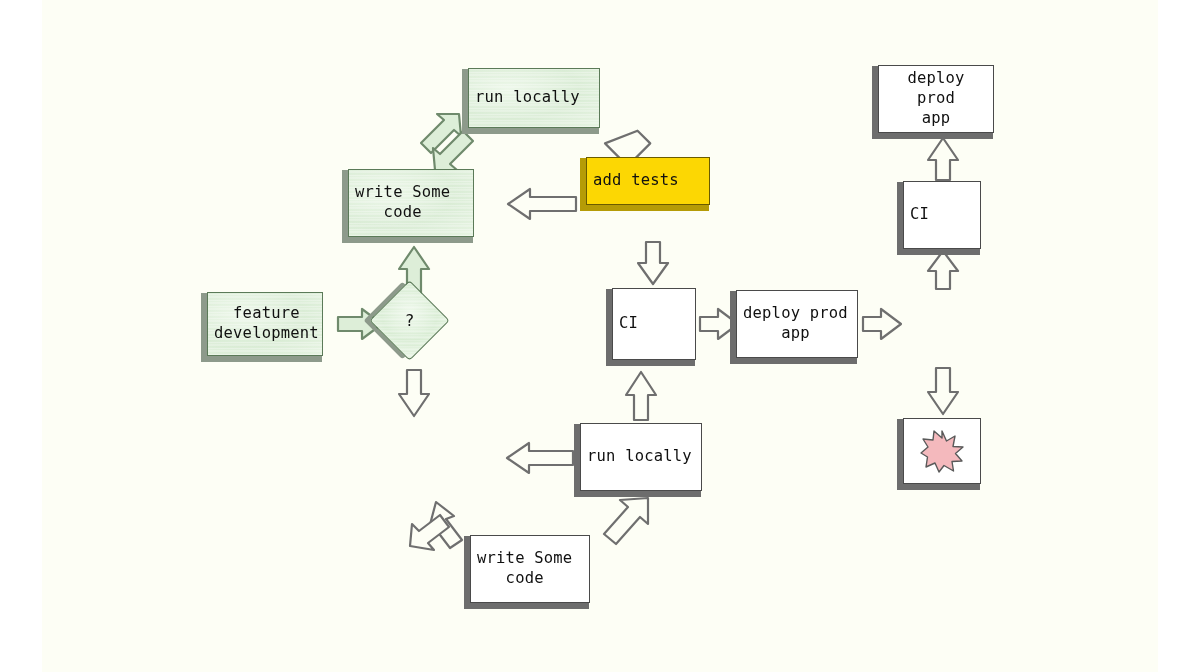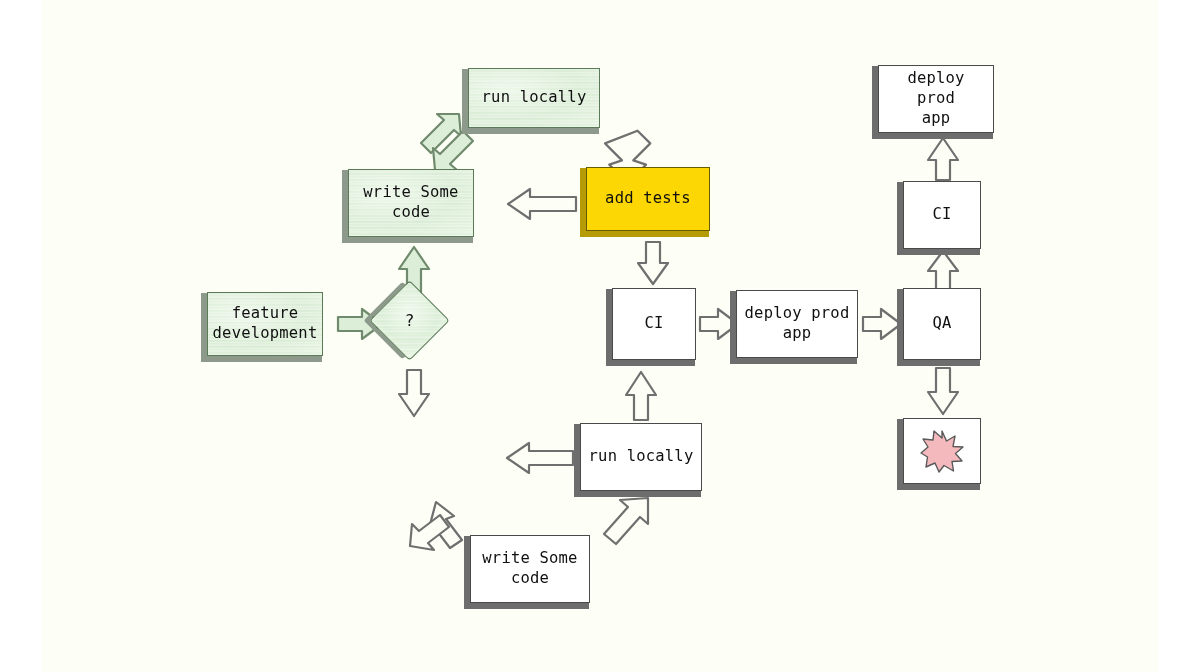--- a/index.html
+++ b/index.html
@@ -33,7 +33,7 @@
     border: 1.4px solid #4a4a4a;
     display: flex;
     align-items: center;
-    justify-content: center;
+    justify-content: flex-start;
     text-align: center;
     line-height: 1.28;
     color: #101010;

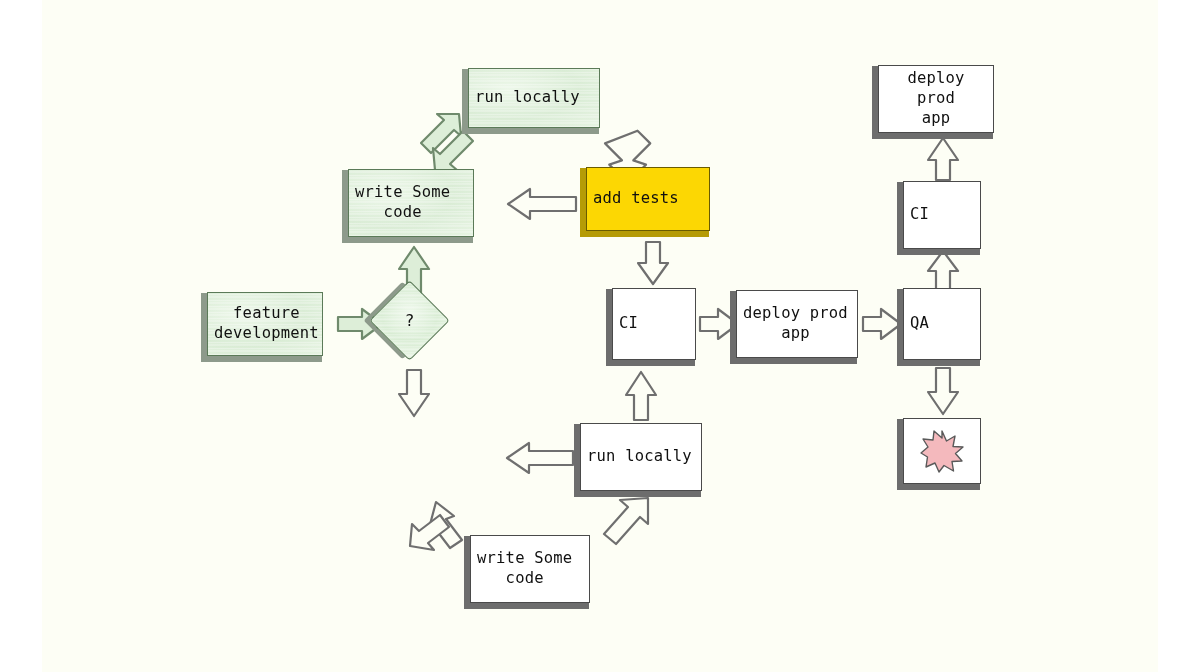--- a/index.html
+++ b/index.html
@@ -253,7 +253,7 @@
 code</span>
   </div>
 
-  <div class="node yellow" style="left:586px; top:167px; width:124px; height:64px;">
+  <div class="node yellow" style="left:586px; top:157px; width:124px; height:48px;">
     <span class="label">add tests</span>
   </div>
 

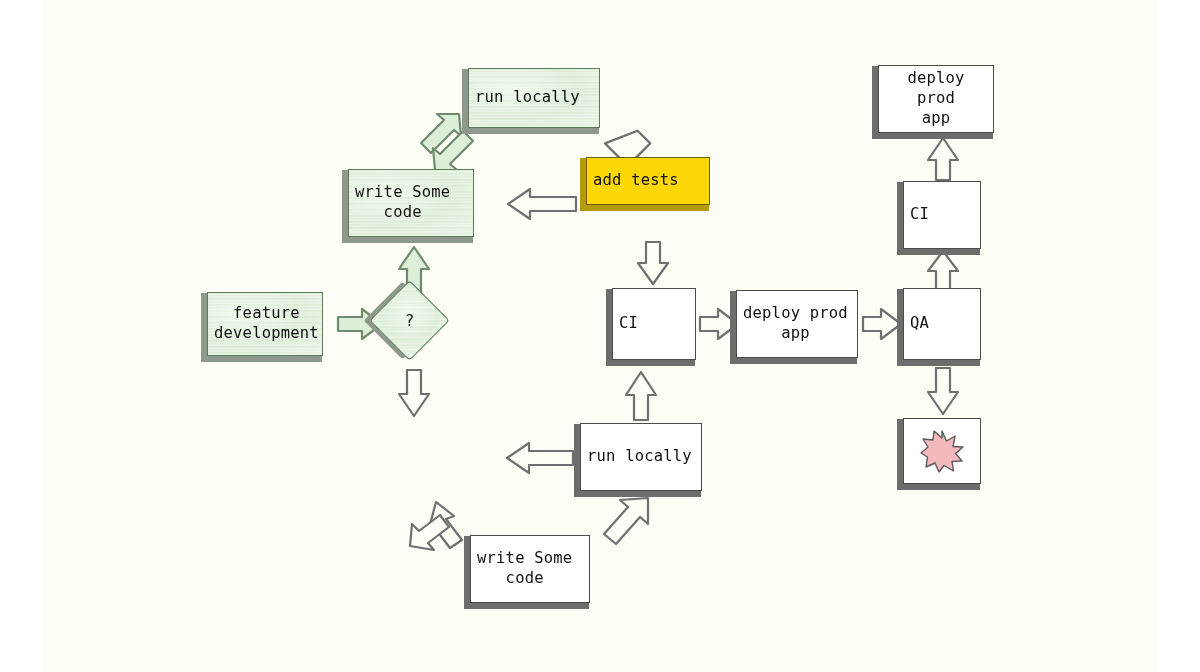--- a/index.html
+++ b/index.html
@@ -275,9 +275,6 @@
 app</span>
   </div>
 
-  <div class="node white" style="left:903px; top:288px; width:78px; height:72px;">
-    <span class="label">QA</span>
-  </div>
 
   <div class="node white" style="left:903px; top:181px; width:78px; height:68px;">
     <span class="label">CI</span>

